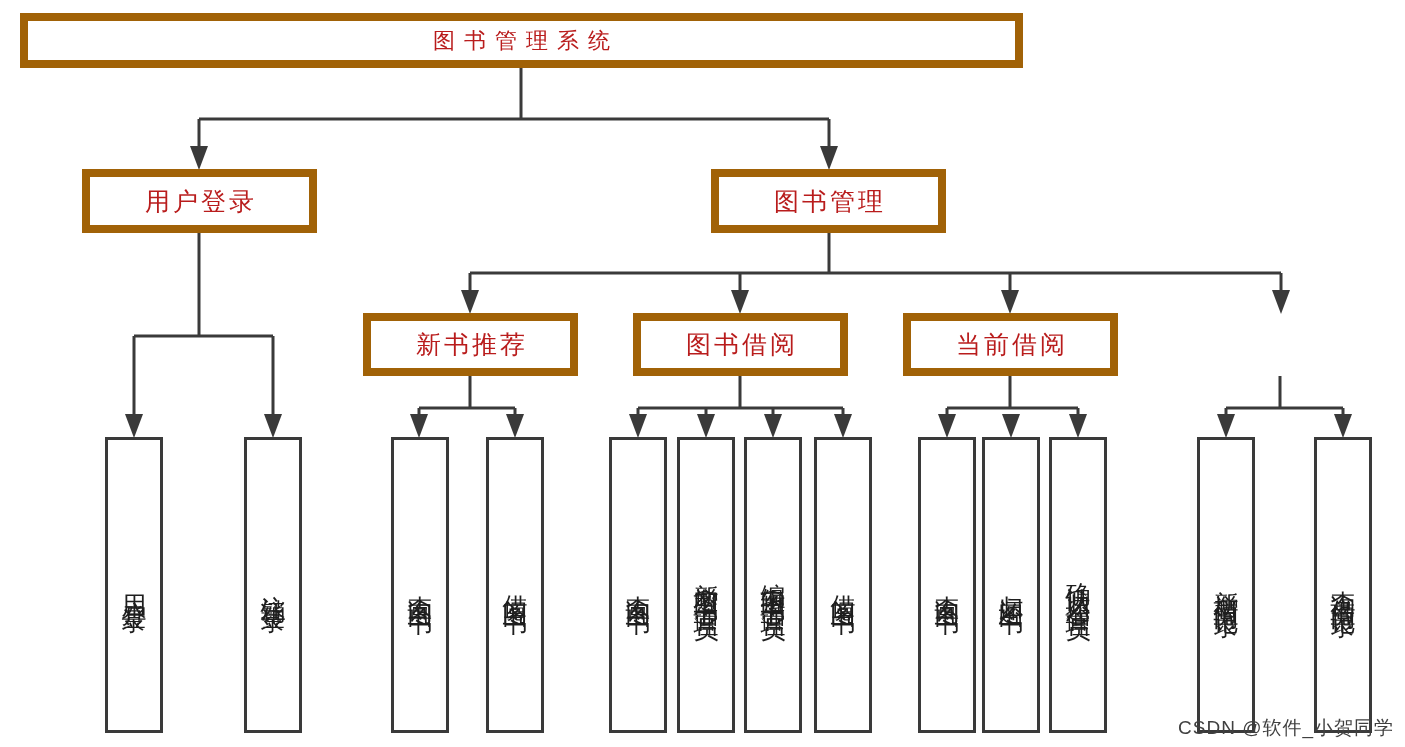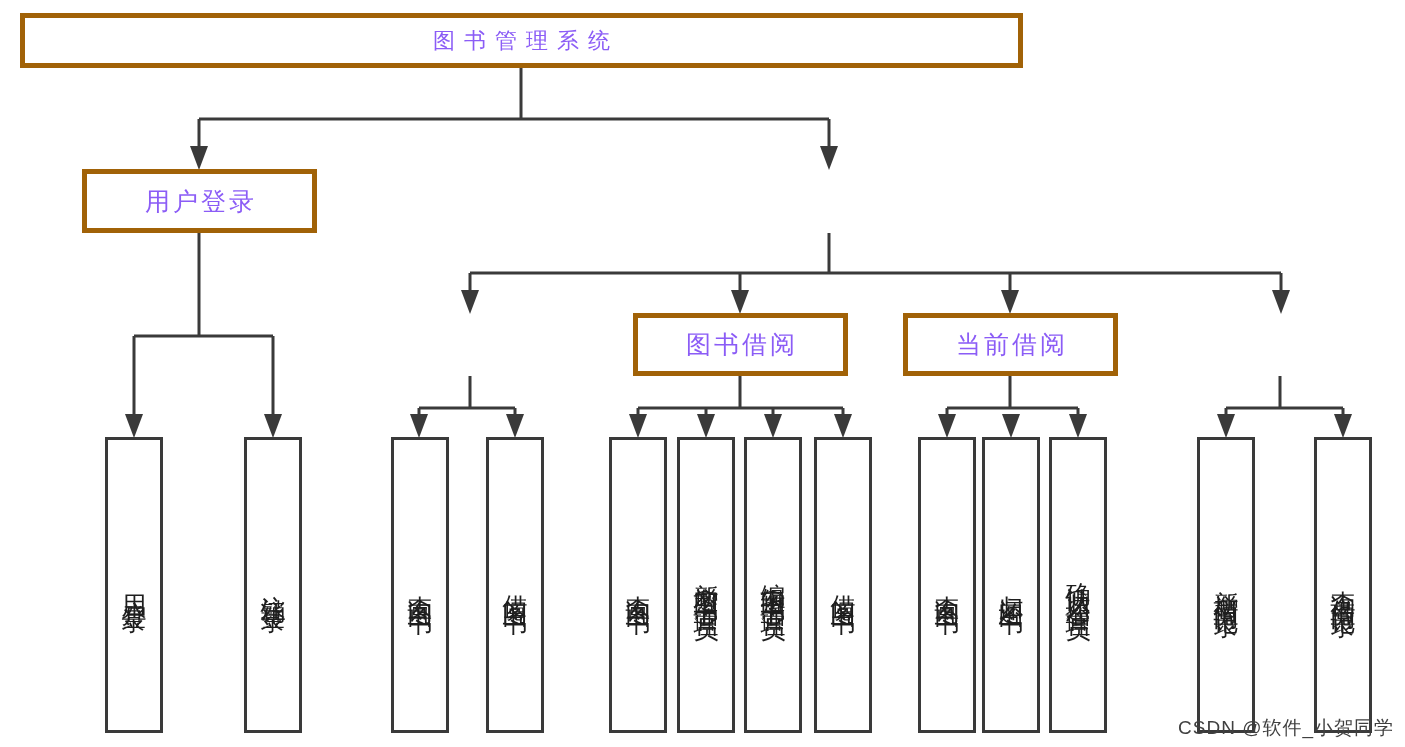--- a/index.html
+++ b/index.html
@@ -17,10 +17,10 @@
   .nodebox{
     position:absolute;
     box-sizing:border-box;
-    border:5px solid #a16207;
+    border:8px solid #a16207;
     background:#ffffff;
     display:flex;align-items:center;justify-content:center;
-    color:#8b5cf6;
+    color:#b91c1c;
     z-index:2;
   }
   .root-box{left:20px;top:13px;width:1003px;height:55px;font-size:22px;letter-spacing:9px;}

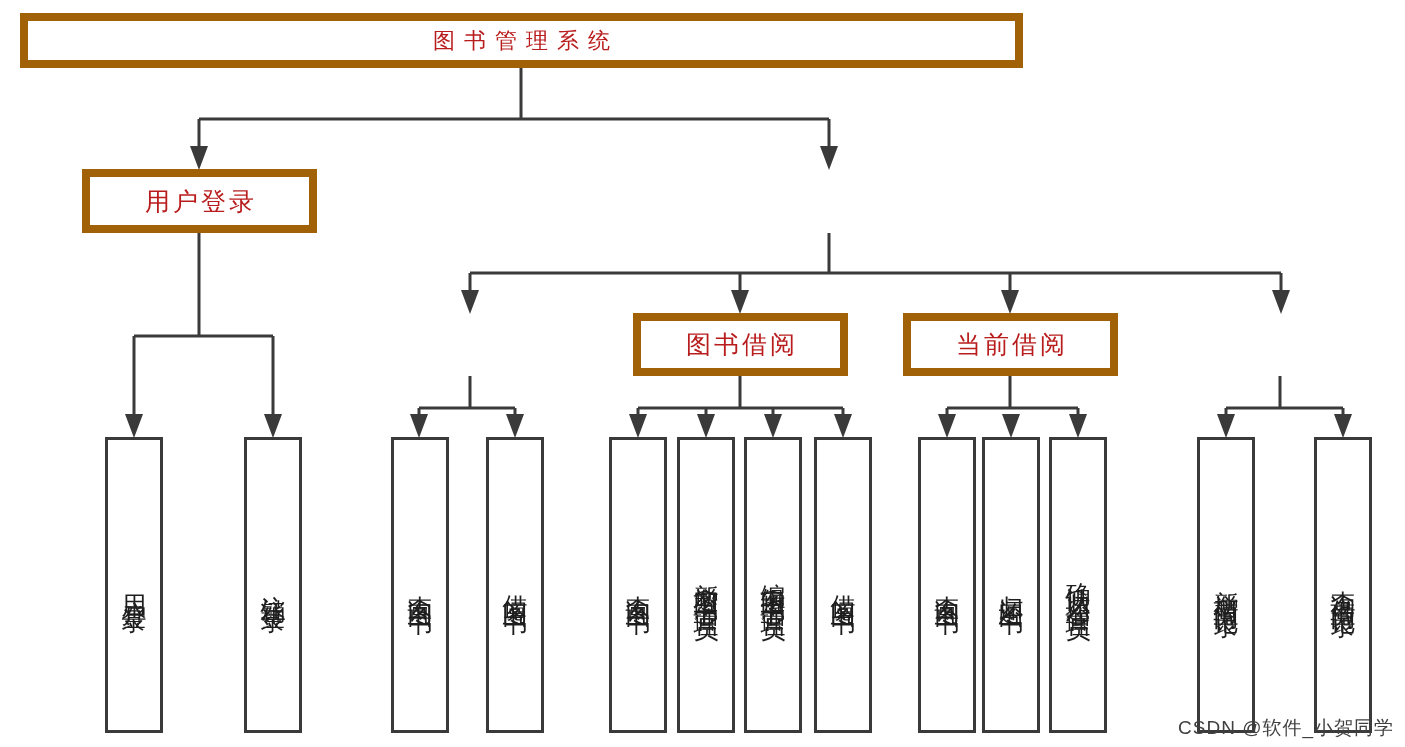--- a/index.html
+++ b/index.html
@@ -131,6 +131,9 @@
   <div class="nodebox l2-box" style="left:82px">
     <span class="hlabel">用户登录</span>
   </div>
+  <div class="nodebox l2-box" style="left:711px">
+    <span class="hlabel">图书管理</span>
+  </div>
 
   <div class="nodebox l3-box" style="left:633px">
     <span class="hlabel">图书借阅</span>

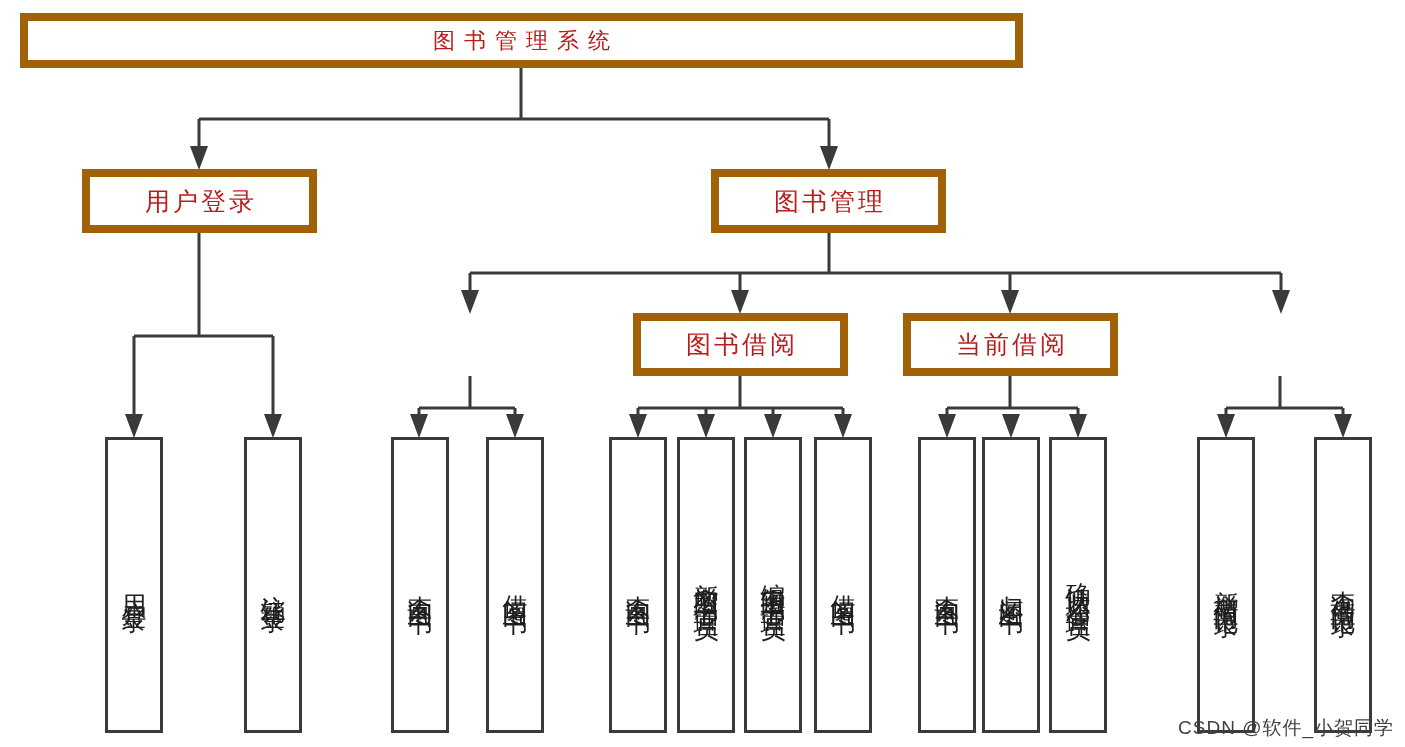--- a/index.html
+++ b/index.html
@@ -135,6 +135,9 @@
     <span class="hlabel">图书管理</span>
   </div>
 
+  <div class="nodebox l3-box" style="left:363px">
+    <span class="hlabel">新书推荐</span>
+  </div>
   <div class="nodebox l3-box" style="left:633px">
     <span class="hlabel">图书借阅</span>
   </div>

